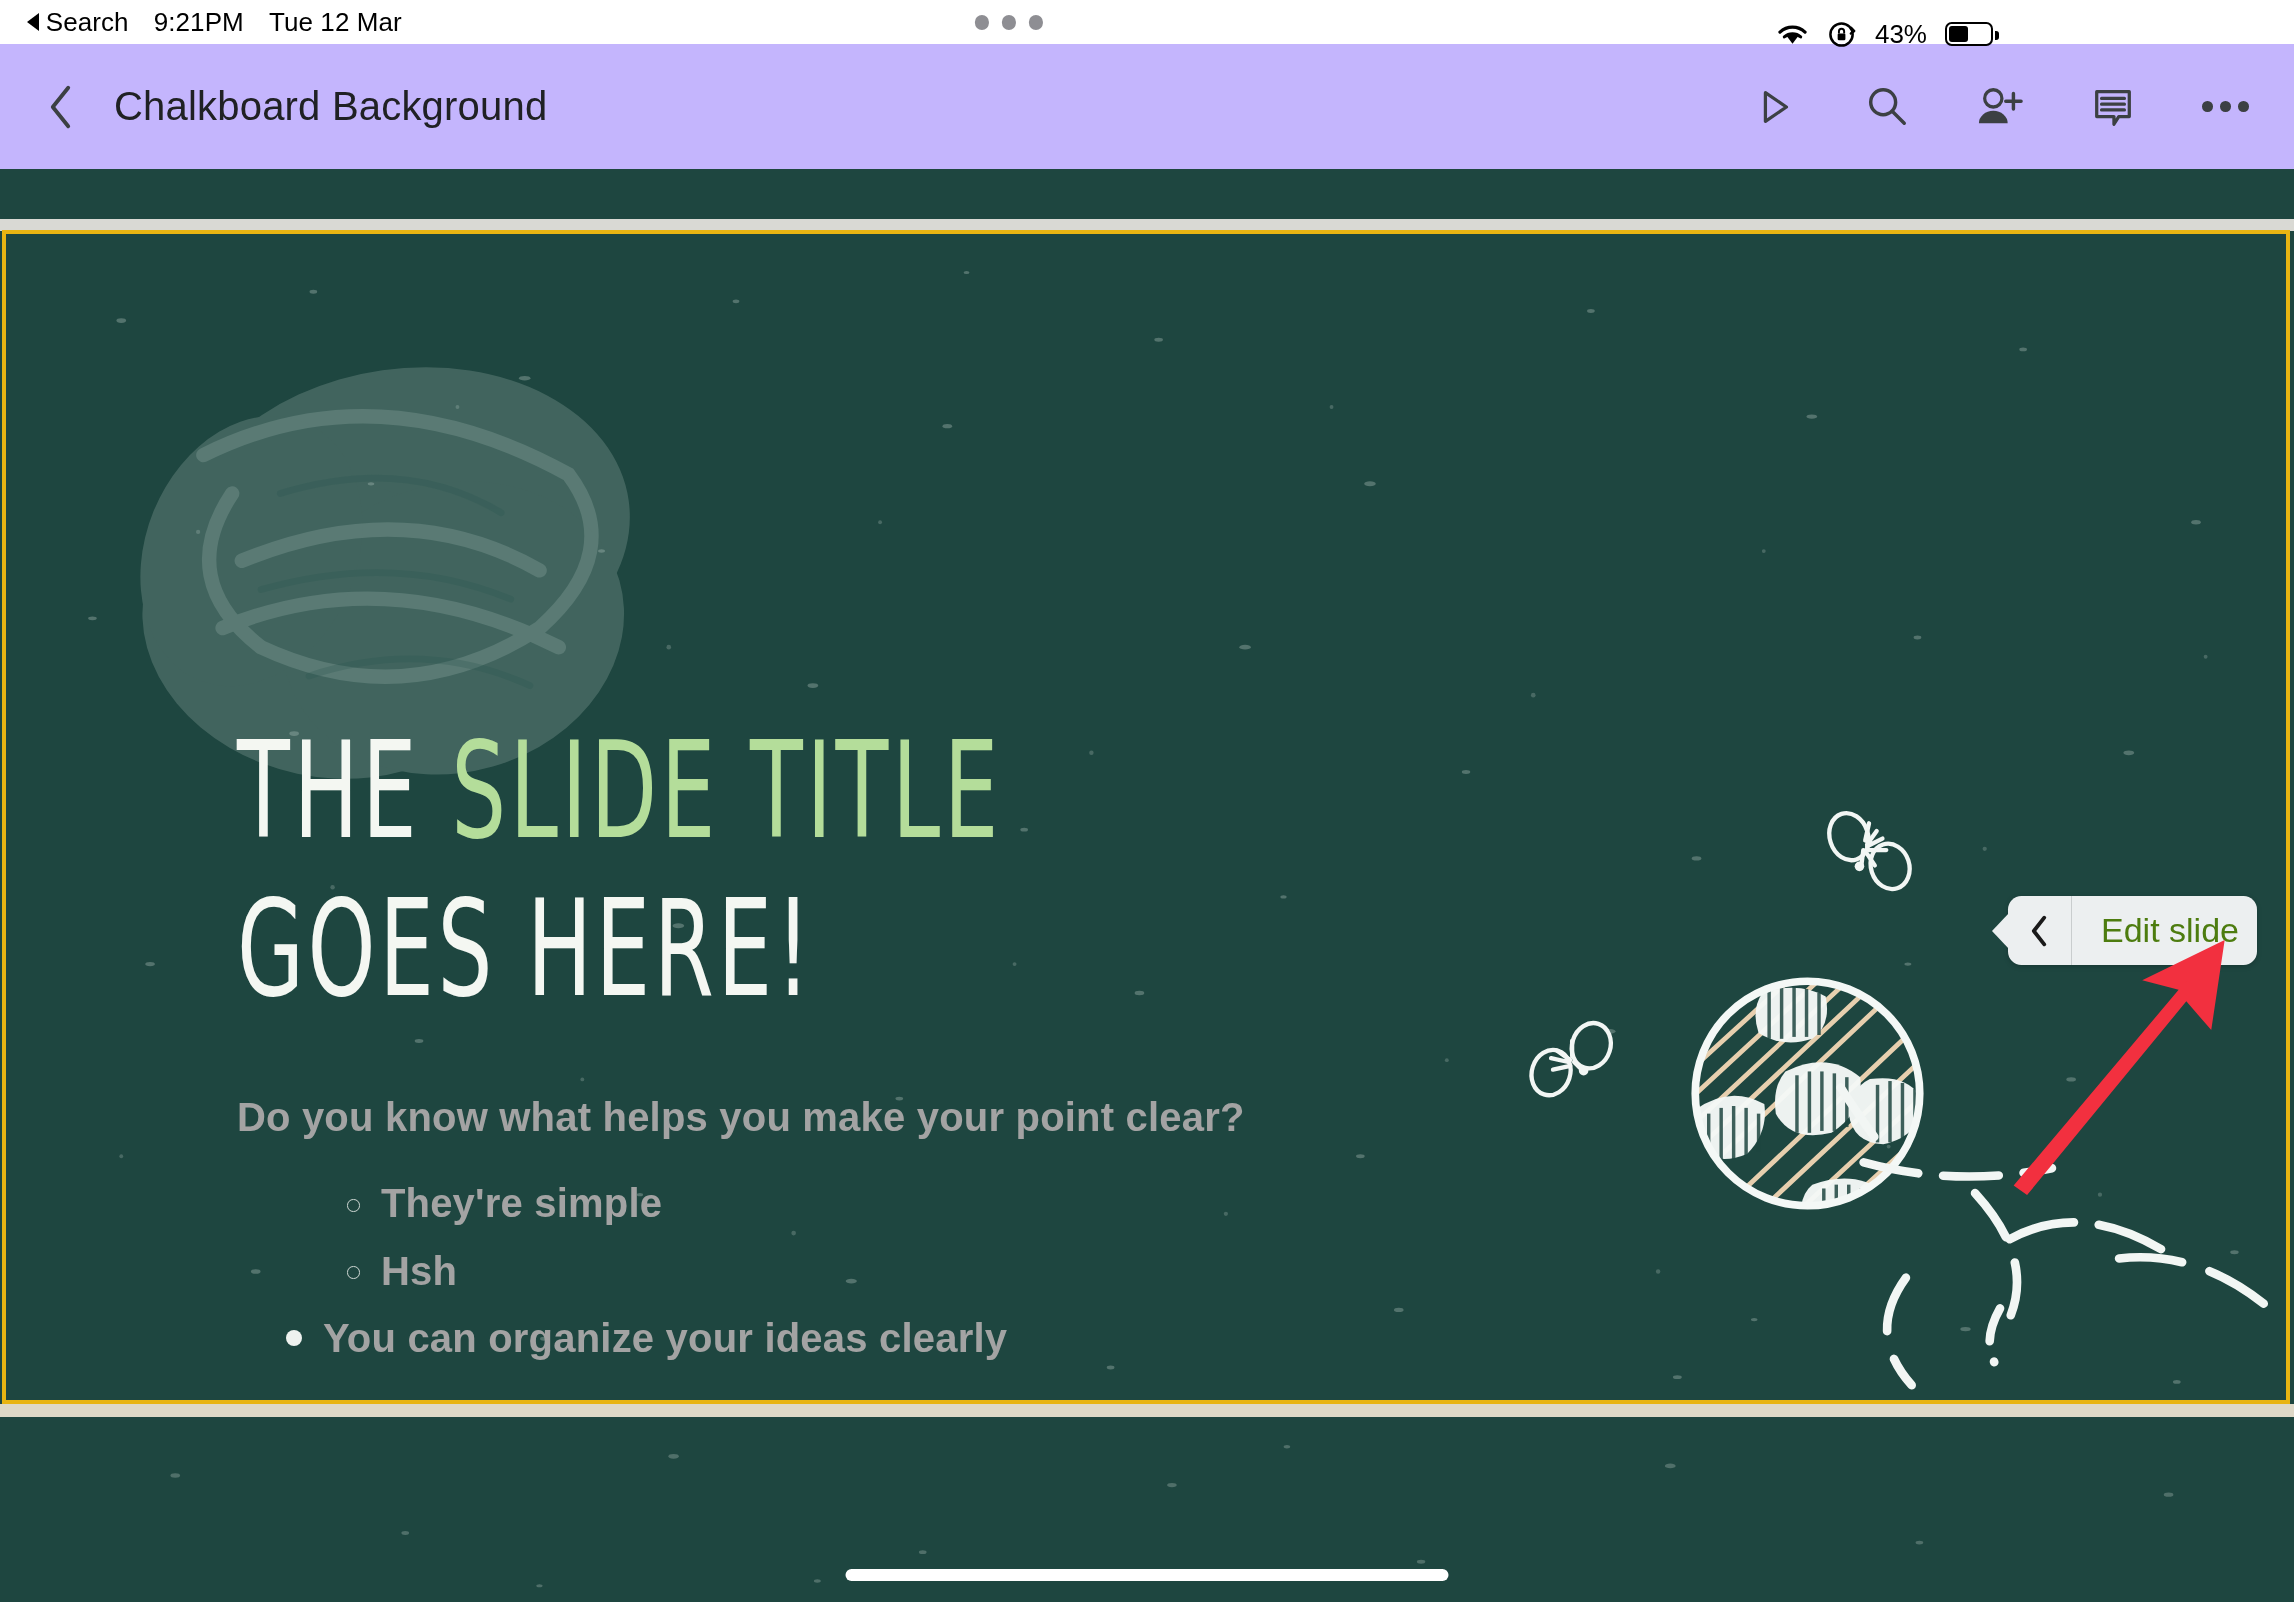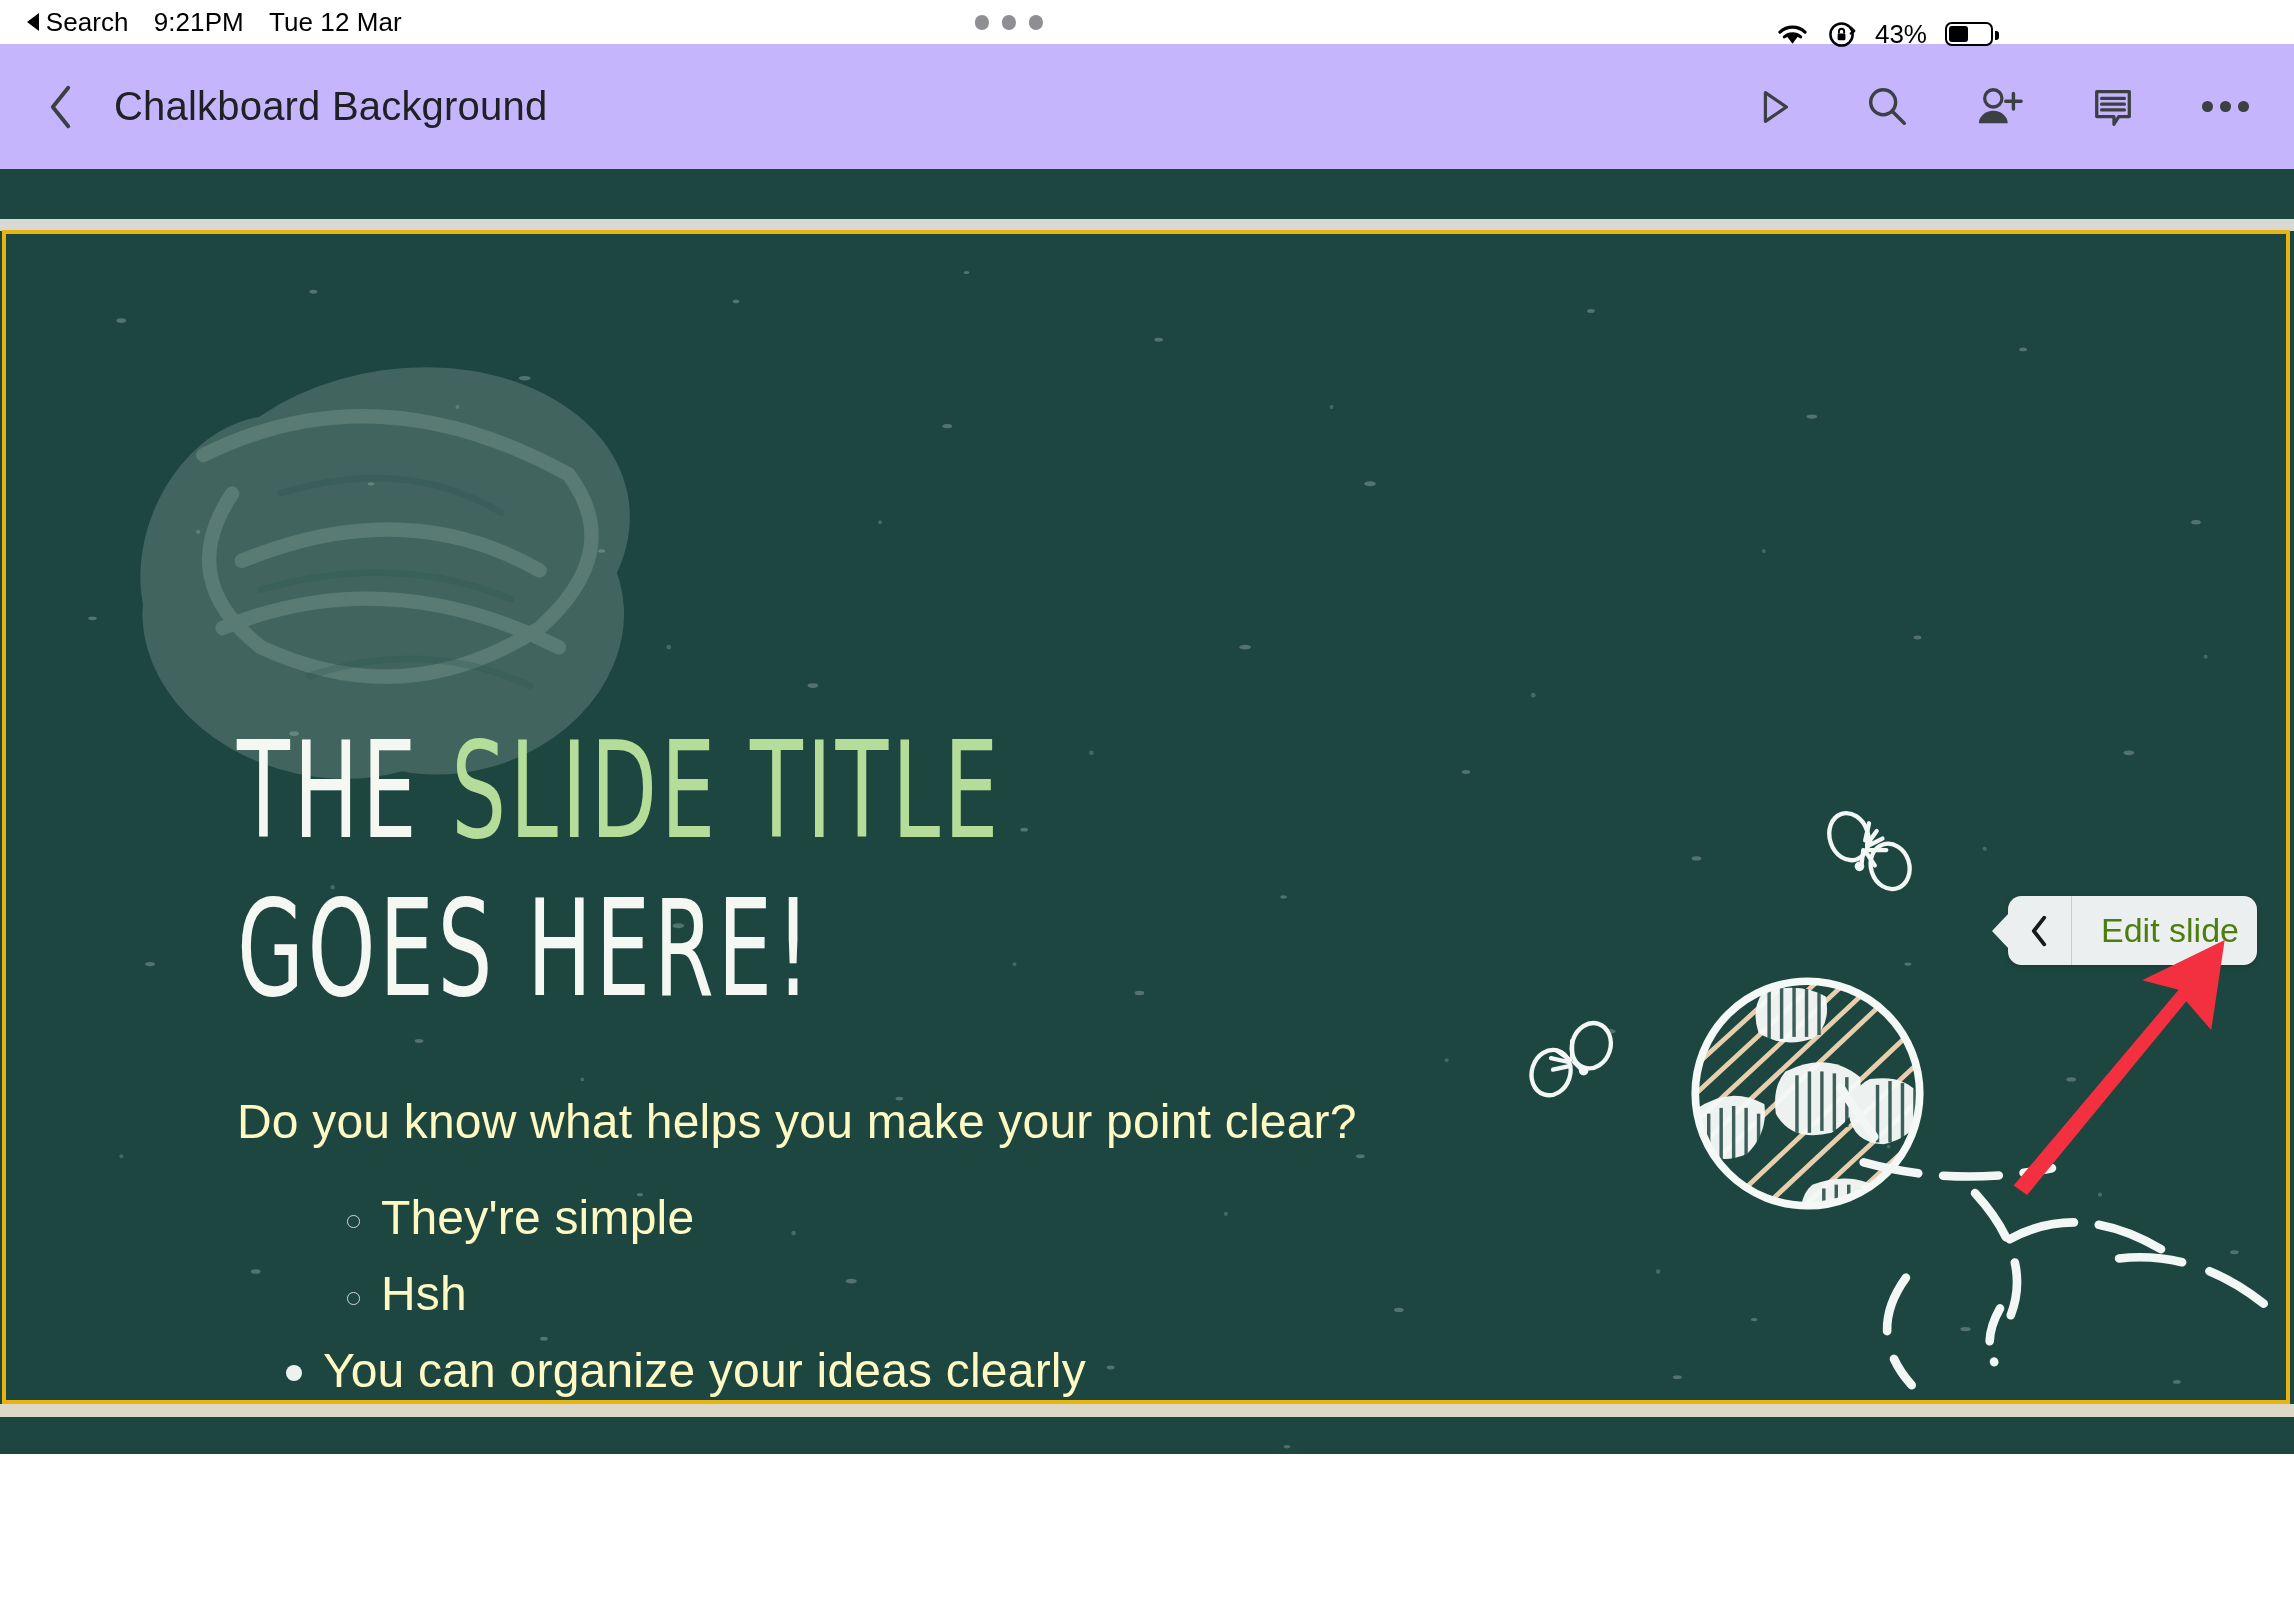--- a/index.html
+++ b/index.html
@@ -106,7 +106,7 @@
   
   .deck {
     position: absolute; top: 169px; left: 0;
-    width: 2294px; height: 1285px;
+    width: 2294px; height: 1433px;
     background: #1e4640;
     overflow: hidden;
   }

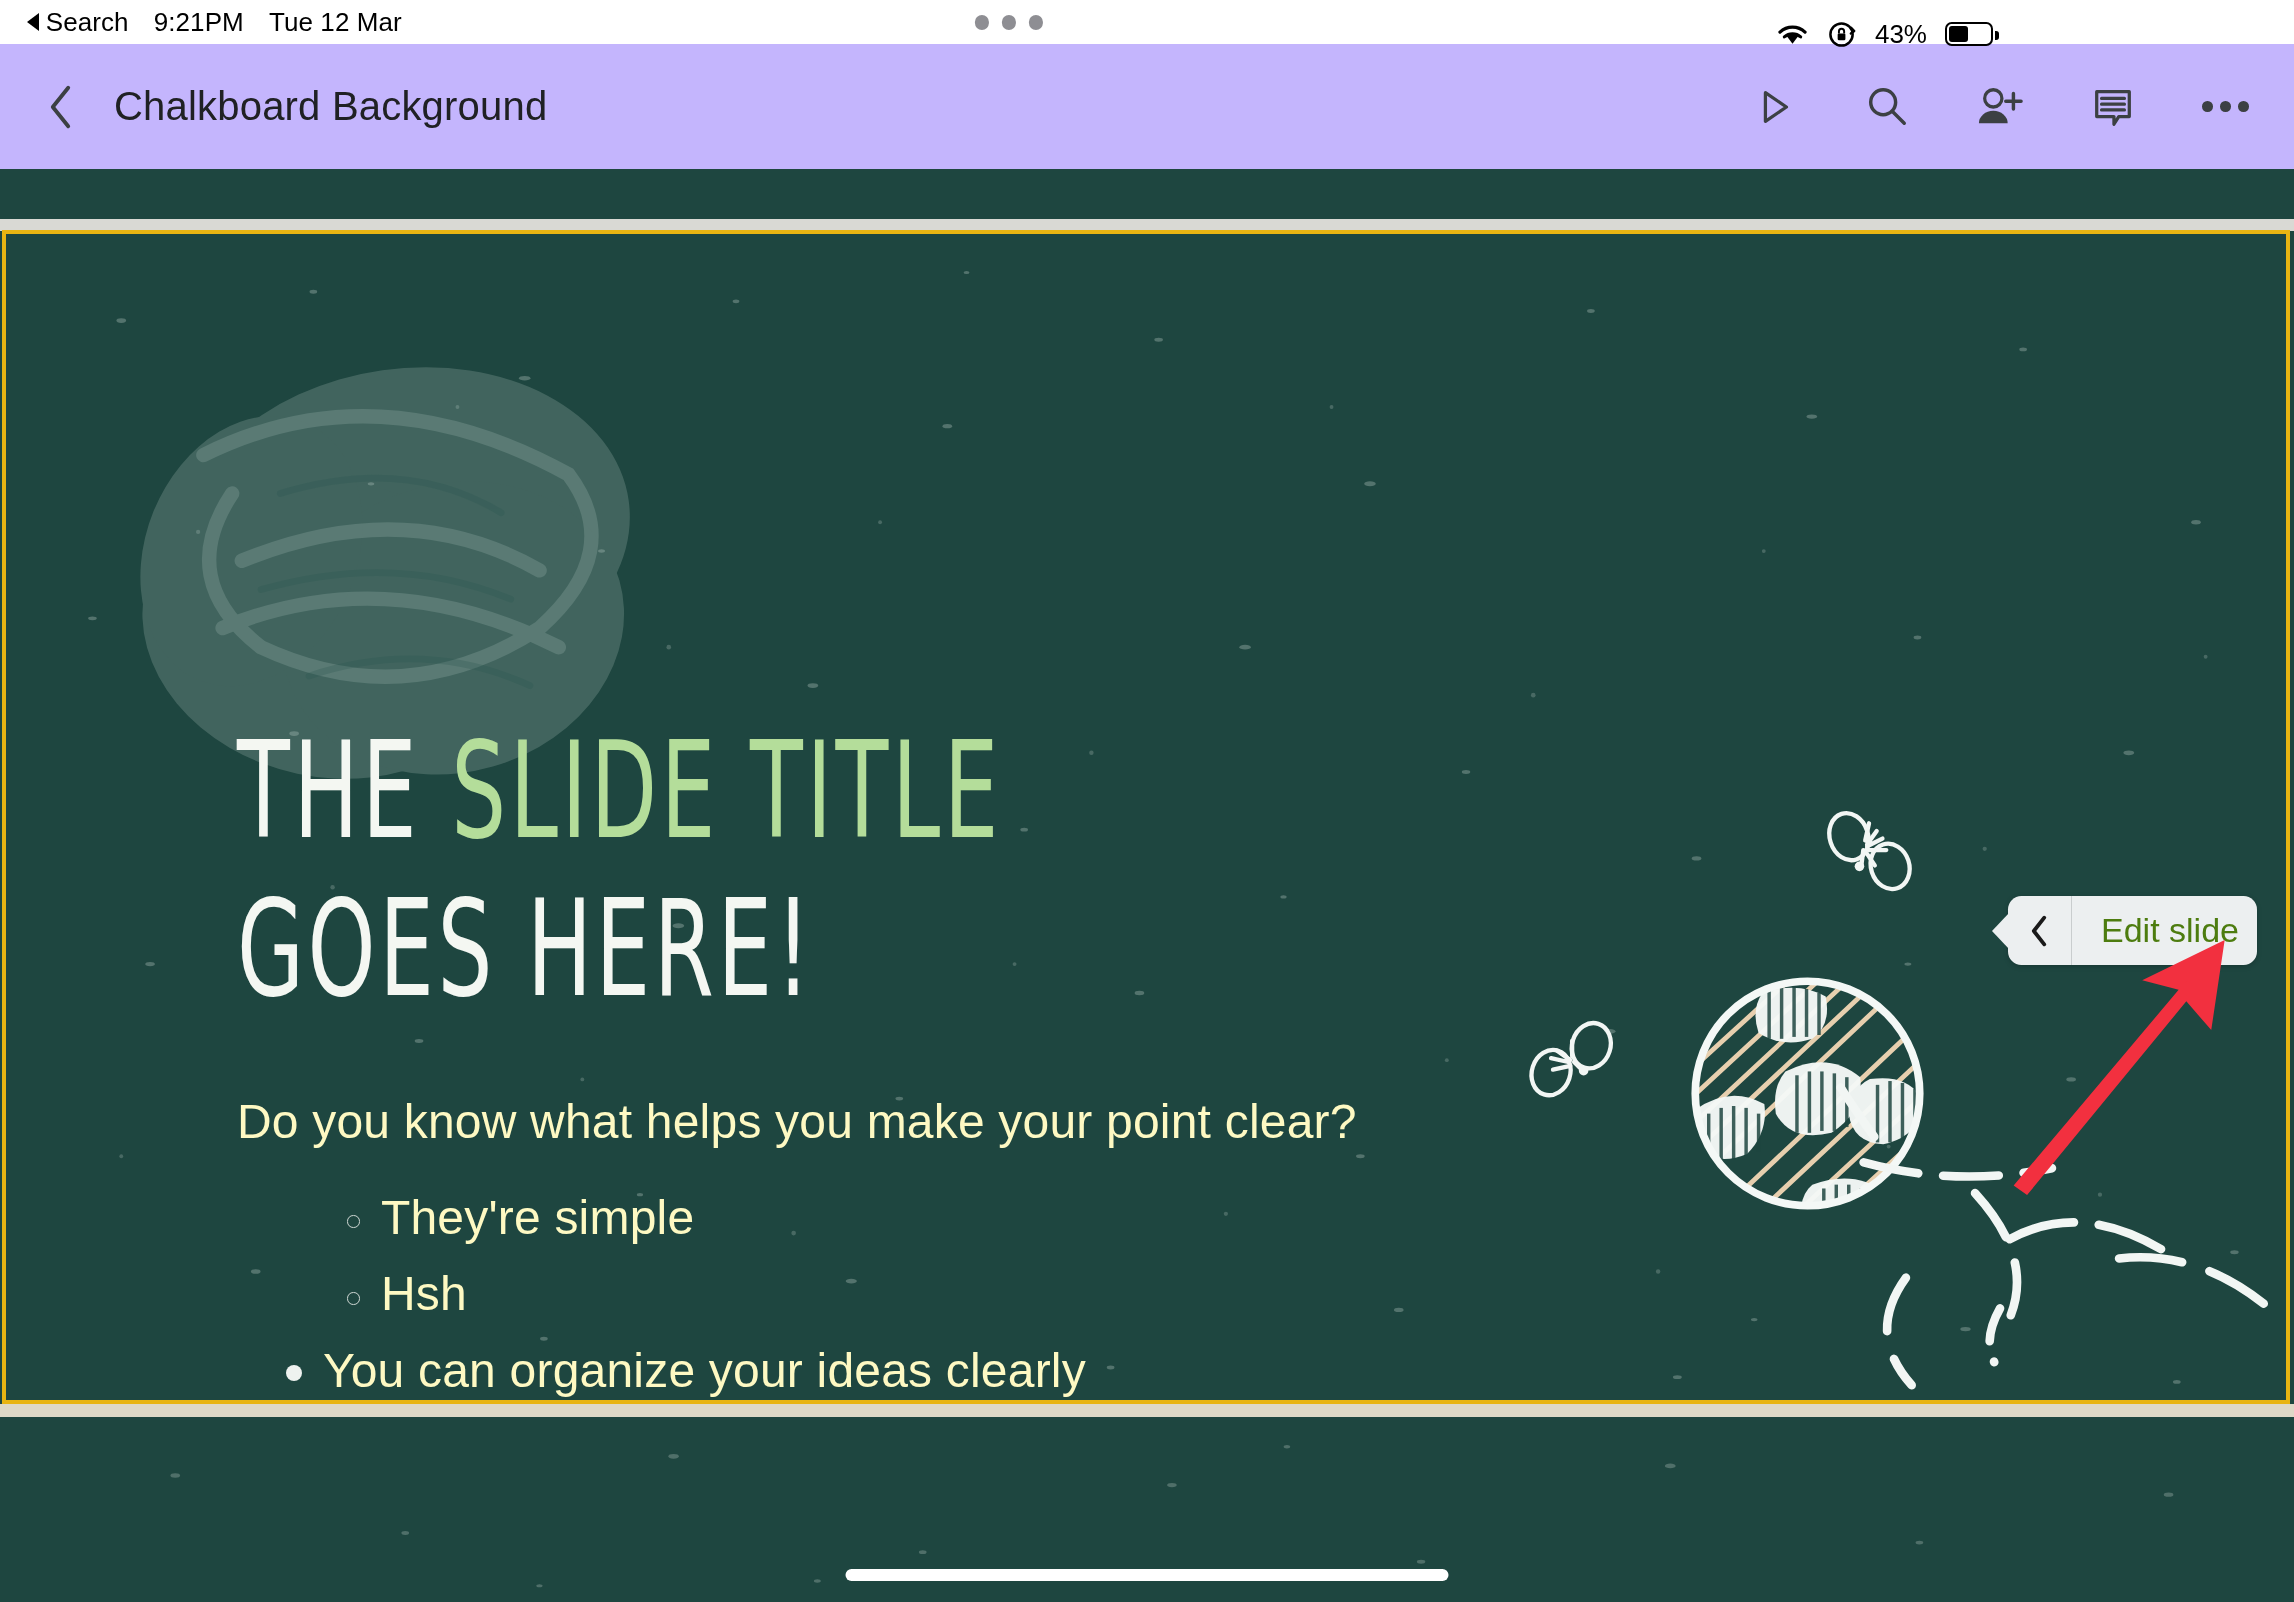--- a/index.html
+++ b/index.html
@@ -166,10 +166,10 @@
 
   .body-block {
     position: absolute; left: 231px; top: 860px;
-    color: #fef9c3;
-    font-size: 48px;
+    color: #a3a3a3;
+    font-size: 40px;
     line-height: 1.16;
-    font-weight: 400;
+    font-weight: 700;
     letter-spacing: 0.2px;
   }
   .body-line { margin-bottom: 21px; white-space: nowrap; }

